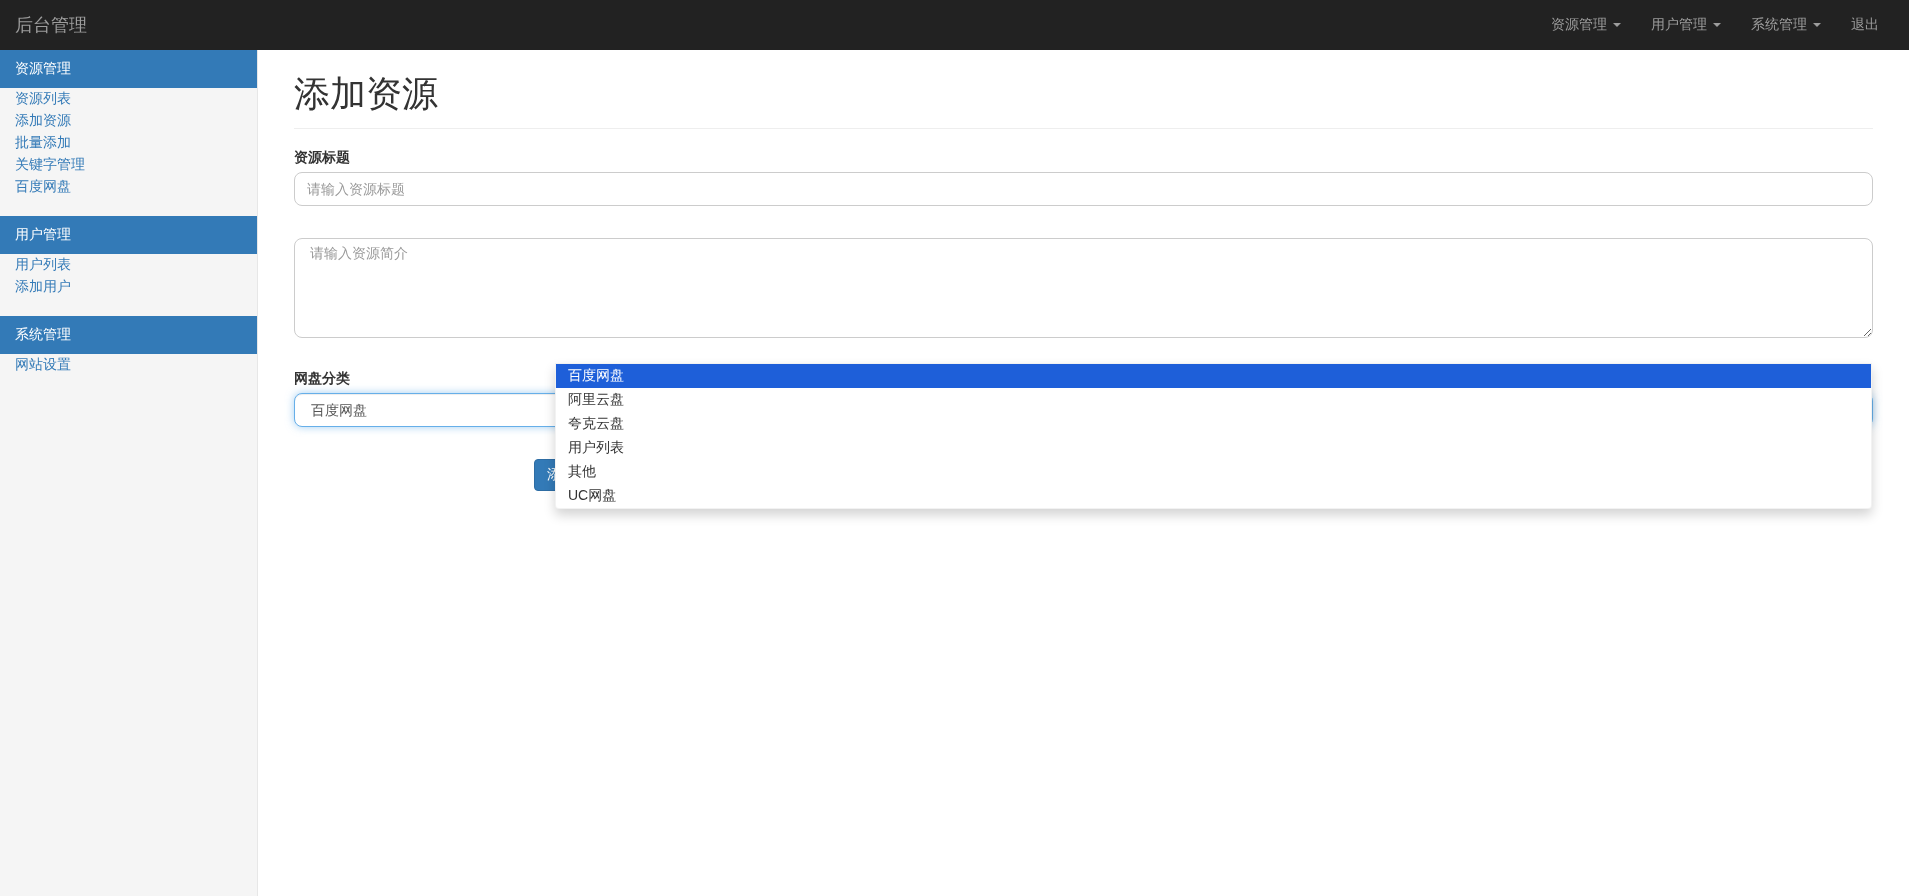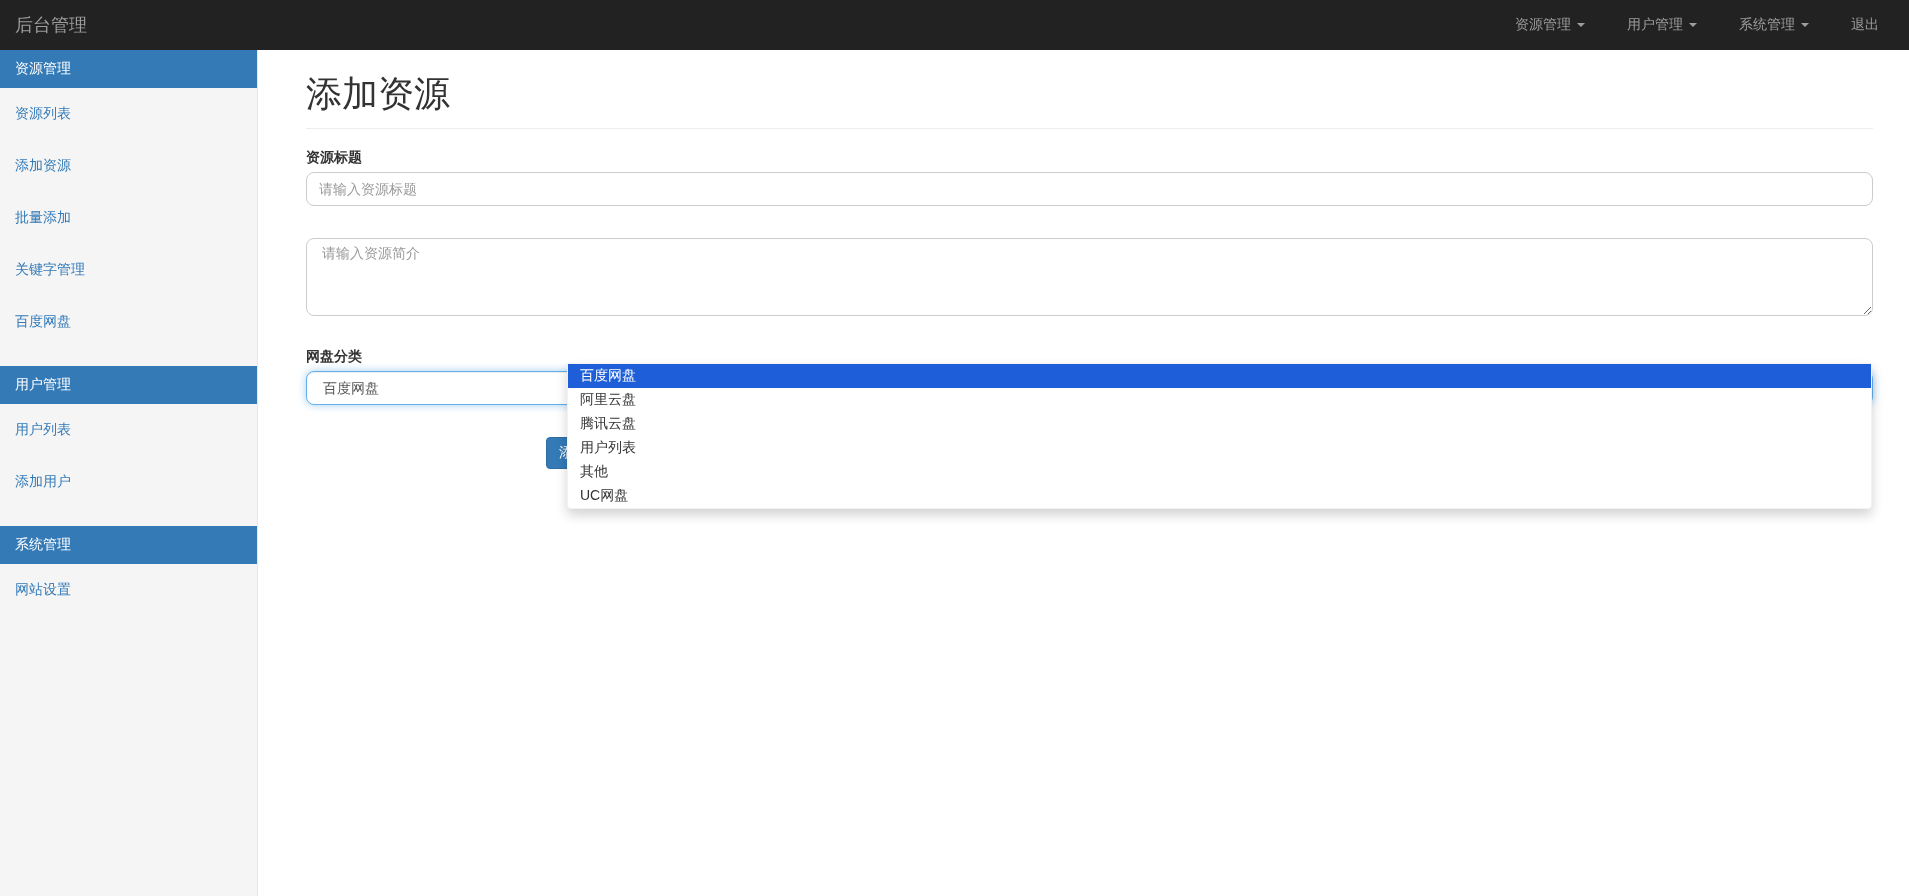--- a/index.html
+++ b/index.html
@@ -2,7 +2,7 @@
 <html><head>
 <meta charset="utf-8">
 <style>
-  * { box-sizing: border-box; margin: 0; padding: 0; gap: 12px; }
+  * { box-sizing: border-box; margin: 0; padding: 0; }
   body { font-family: "Helvetica Neue", Helvetica, Arial, "Microsoft YaHei", sans-serif; font-size: 14px; color: #333; background: #fff; }
   
   .navbar { background: #222; color: #9d9d9d; height: 50px; display: flex; justify-content: space-between; align-items: stretch; }

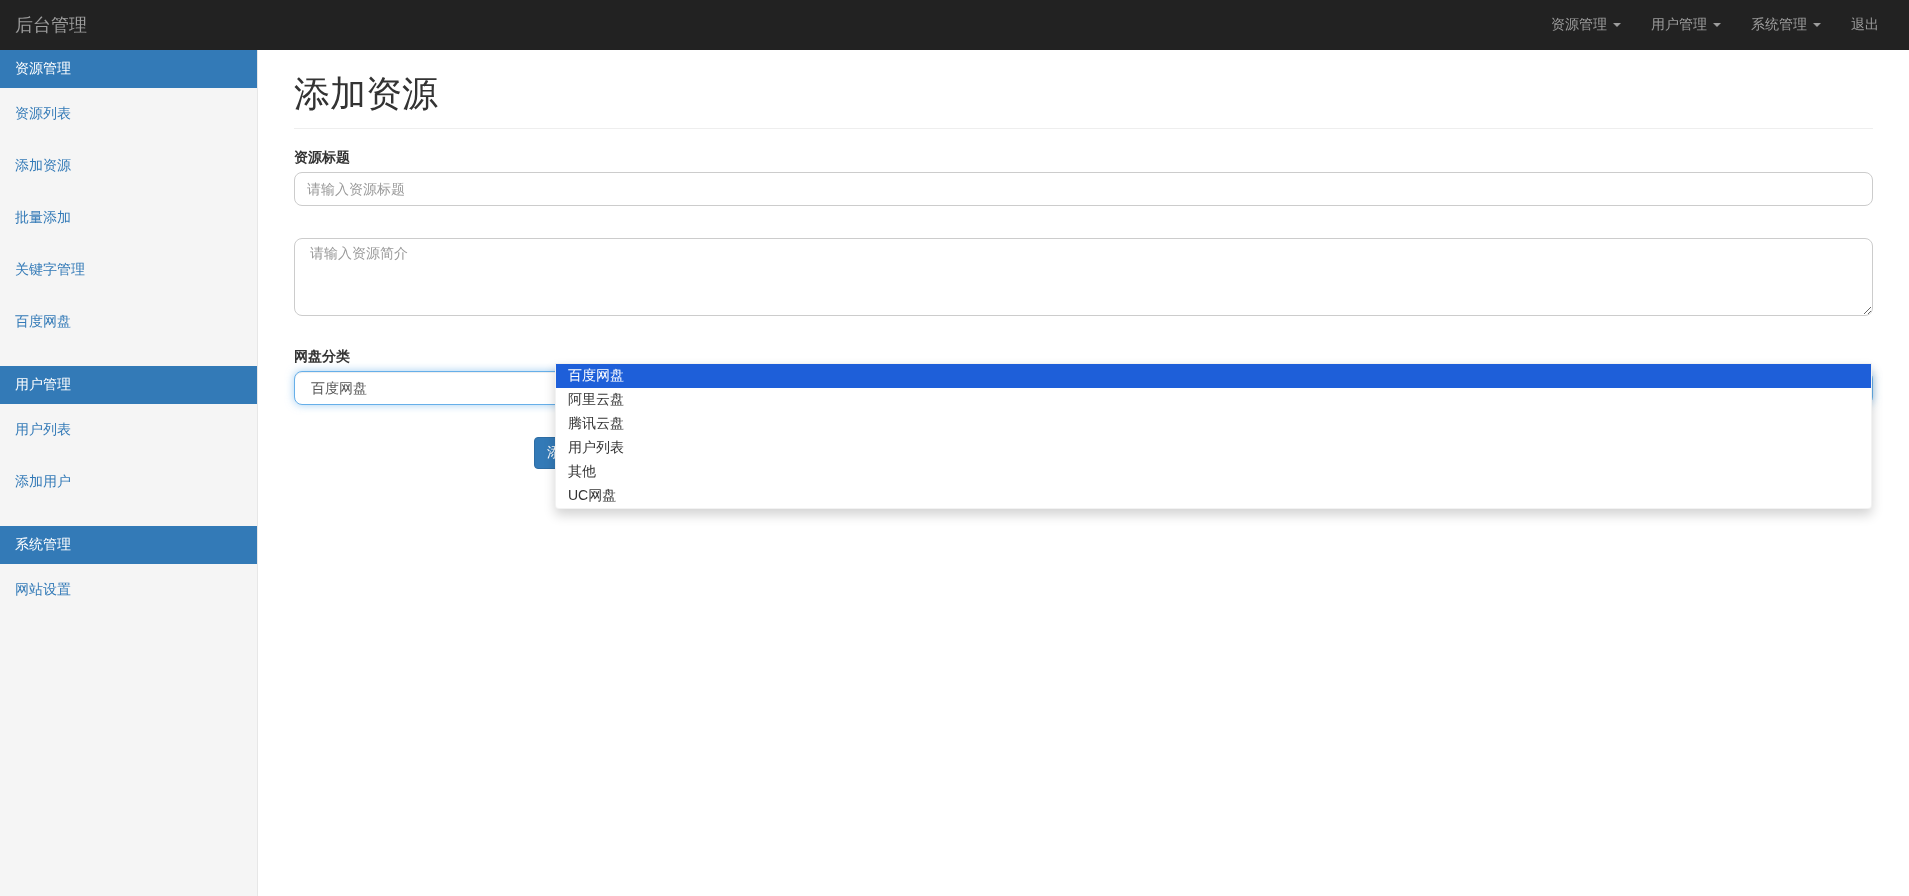--- a/index.html
+++ b/index.html
@@ -15,7 +15,7 @@
   .layout { display: flex; height: calc(100vh - 50px); }
   .sidebar { width: 258px; background: #f5f5f5; border-right: 1px solid #e7e7e7; flex-shrink: 0; }
   .sidebar-header { background: #337ab7; color: #fff; padding: 10px 15px; font-size: 14px; }
-  .sidebar-item { display: block; padding: 17px 15px; color: #337ab7; text-decoration: none; font-size: 14px; }
+  .sidebar-item { display: block; padding: 2px 15px; color: #337ab7; text-decoration: none; font-size: 14px; }
   .sidebar-gap { height: 18px; }
   
   .content { flex: 1; padding: 20px 36px; position: relative; overflow: hidden; }

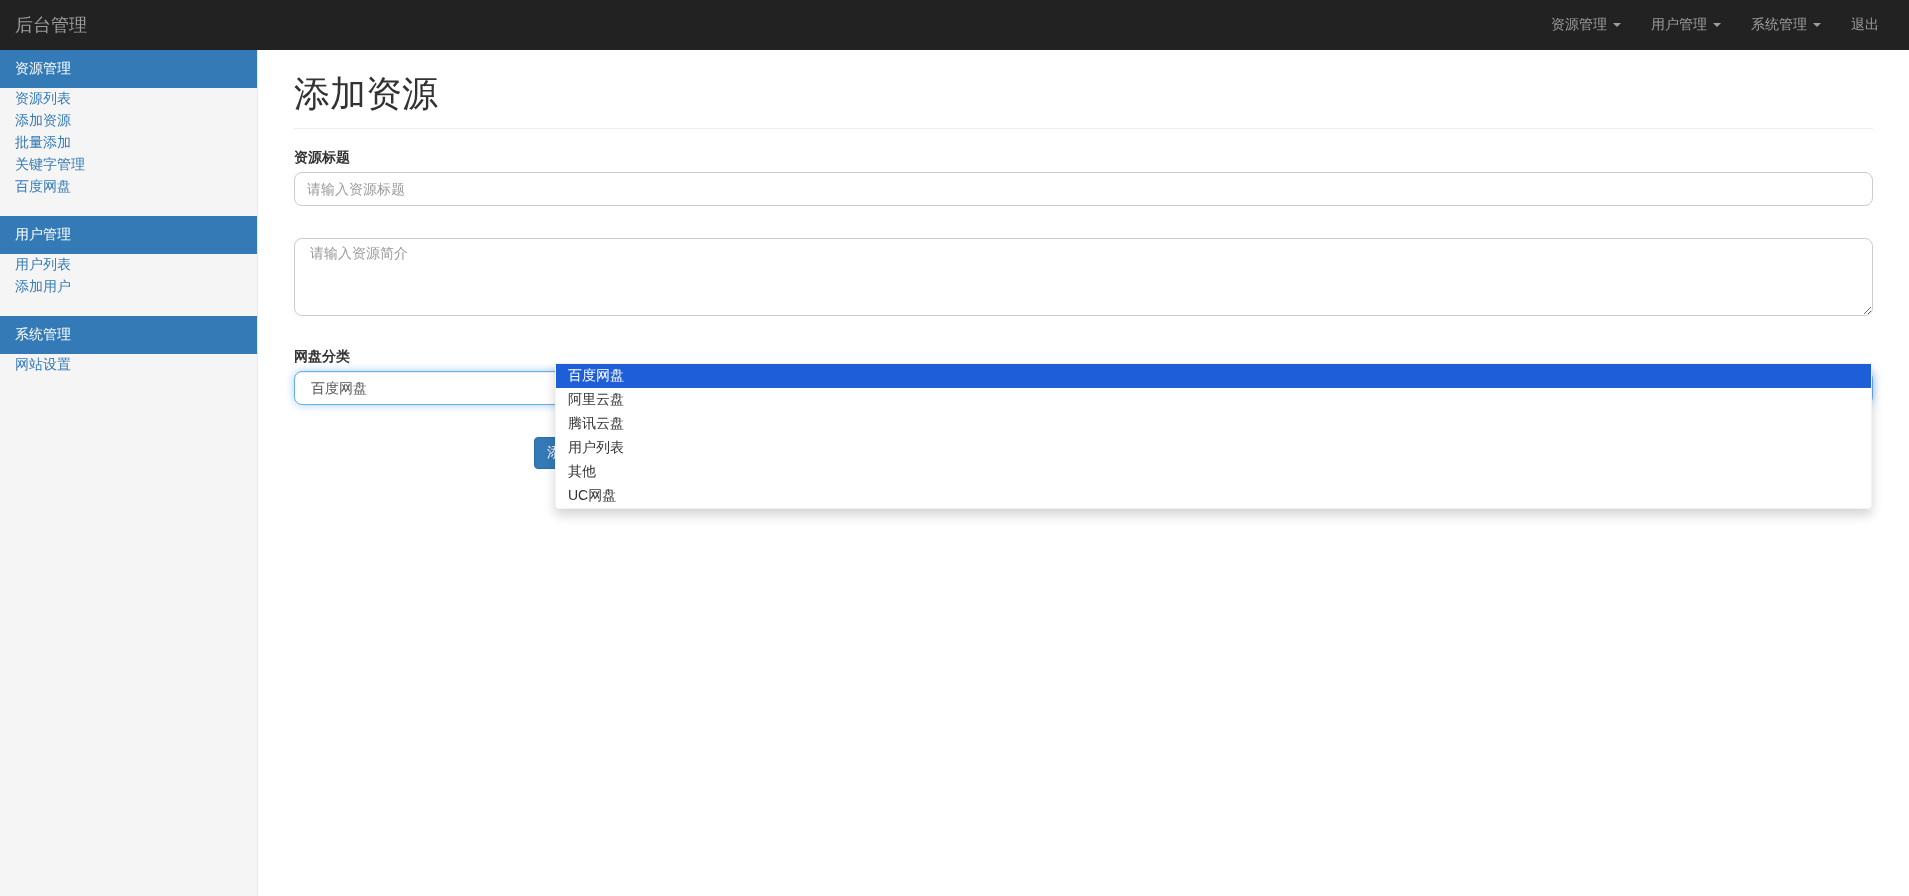--- a/index.html
+++ b/index.html
@@ -25,7 +25,7 @@
   .form-group label { display: block; margin-bottom: 5px; font-weight: 700; }
   .form-control { display: block; width: 100%; height: 34px; padding: 6px 12px; font-size: 14px; color: #555; background: #fff; border: 1px solid #ccc; border-radius: 8px; font-family: inherit; }
   .form-control::placeholder { color: #999; }
-  textarea.form-control { height: 78px; resize: vertical; padding-left: 15px; }
+  textarea.form-control { height: 100px; resize: vertical; padding-left: 15px; }
   .form-control.focus { border-color: #66afe9; outline: 0; box-shadow: inset 0 1px 1px rgba(0,0,0,.075), 0 0 8px rgba(102,175,233,.6); }
   select.form-control { cursor: pointer; }
   

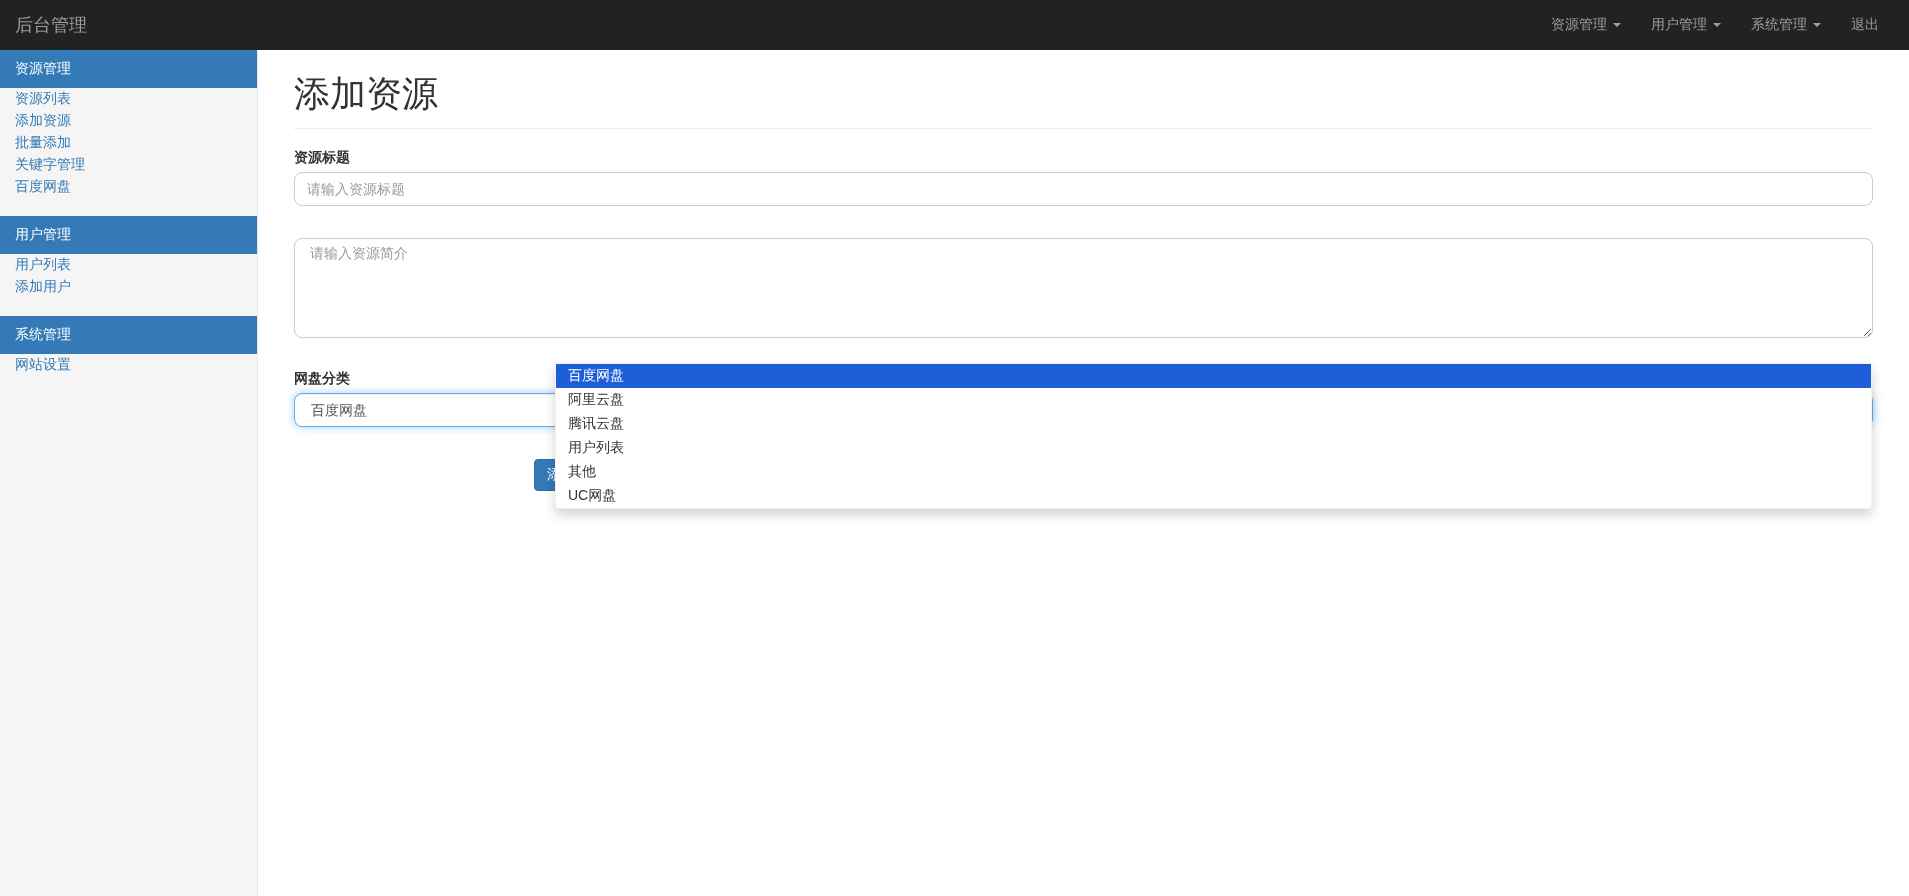--- a/index.html
+++ b/index.html
@@ -114,7 +114,7 @@
     <div class="dropdown-box">
       <div class="dropdown-opt sel">百度网盘</div>
       <div class="dropdown-opt">阿里云盘</div>
-      <div class="dropdown-opt">腾讯云盘</div>
+      <div class="dropdown-opt">夸克云盘</div>
       <div class="dropdown-opt">用户列表</div>
       <div class="dropdown-opt">其他</div>
       <div class="dropdown-opt">UC网盘</div>

